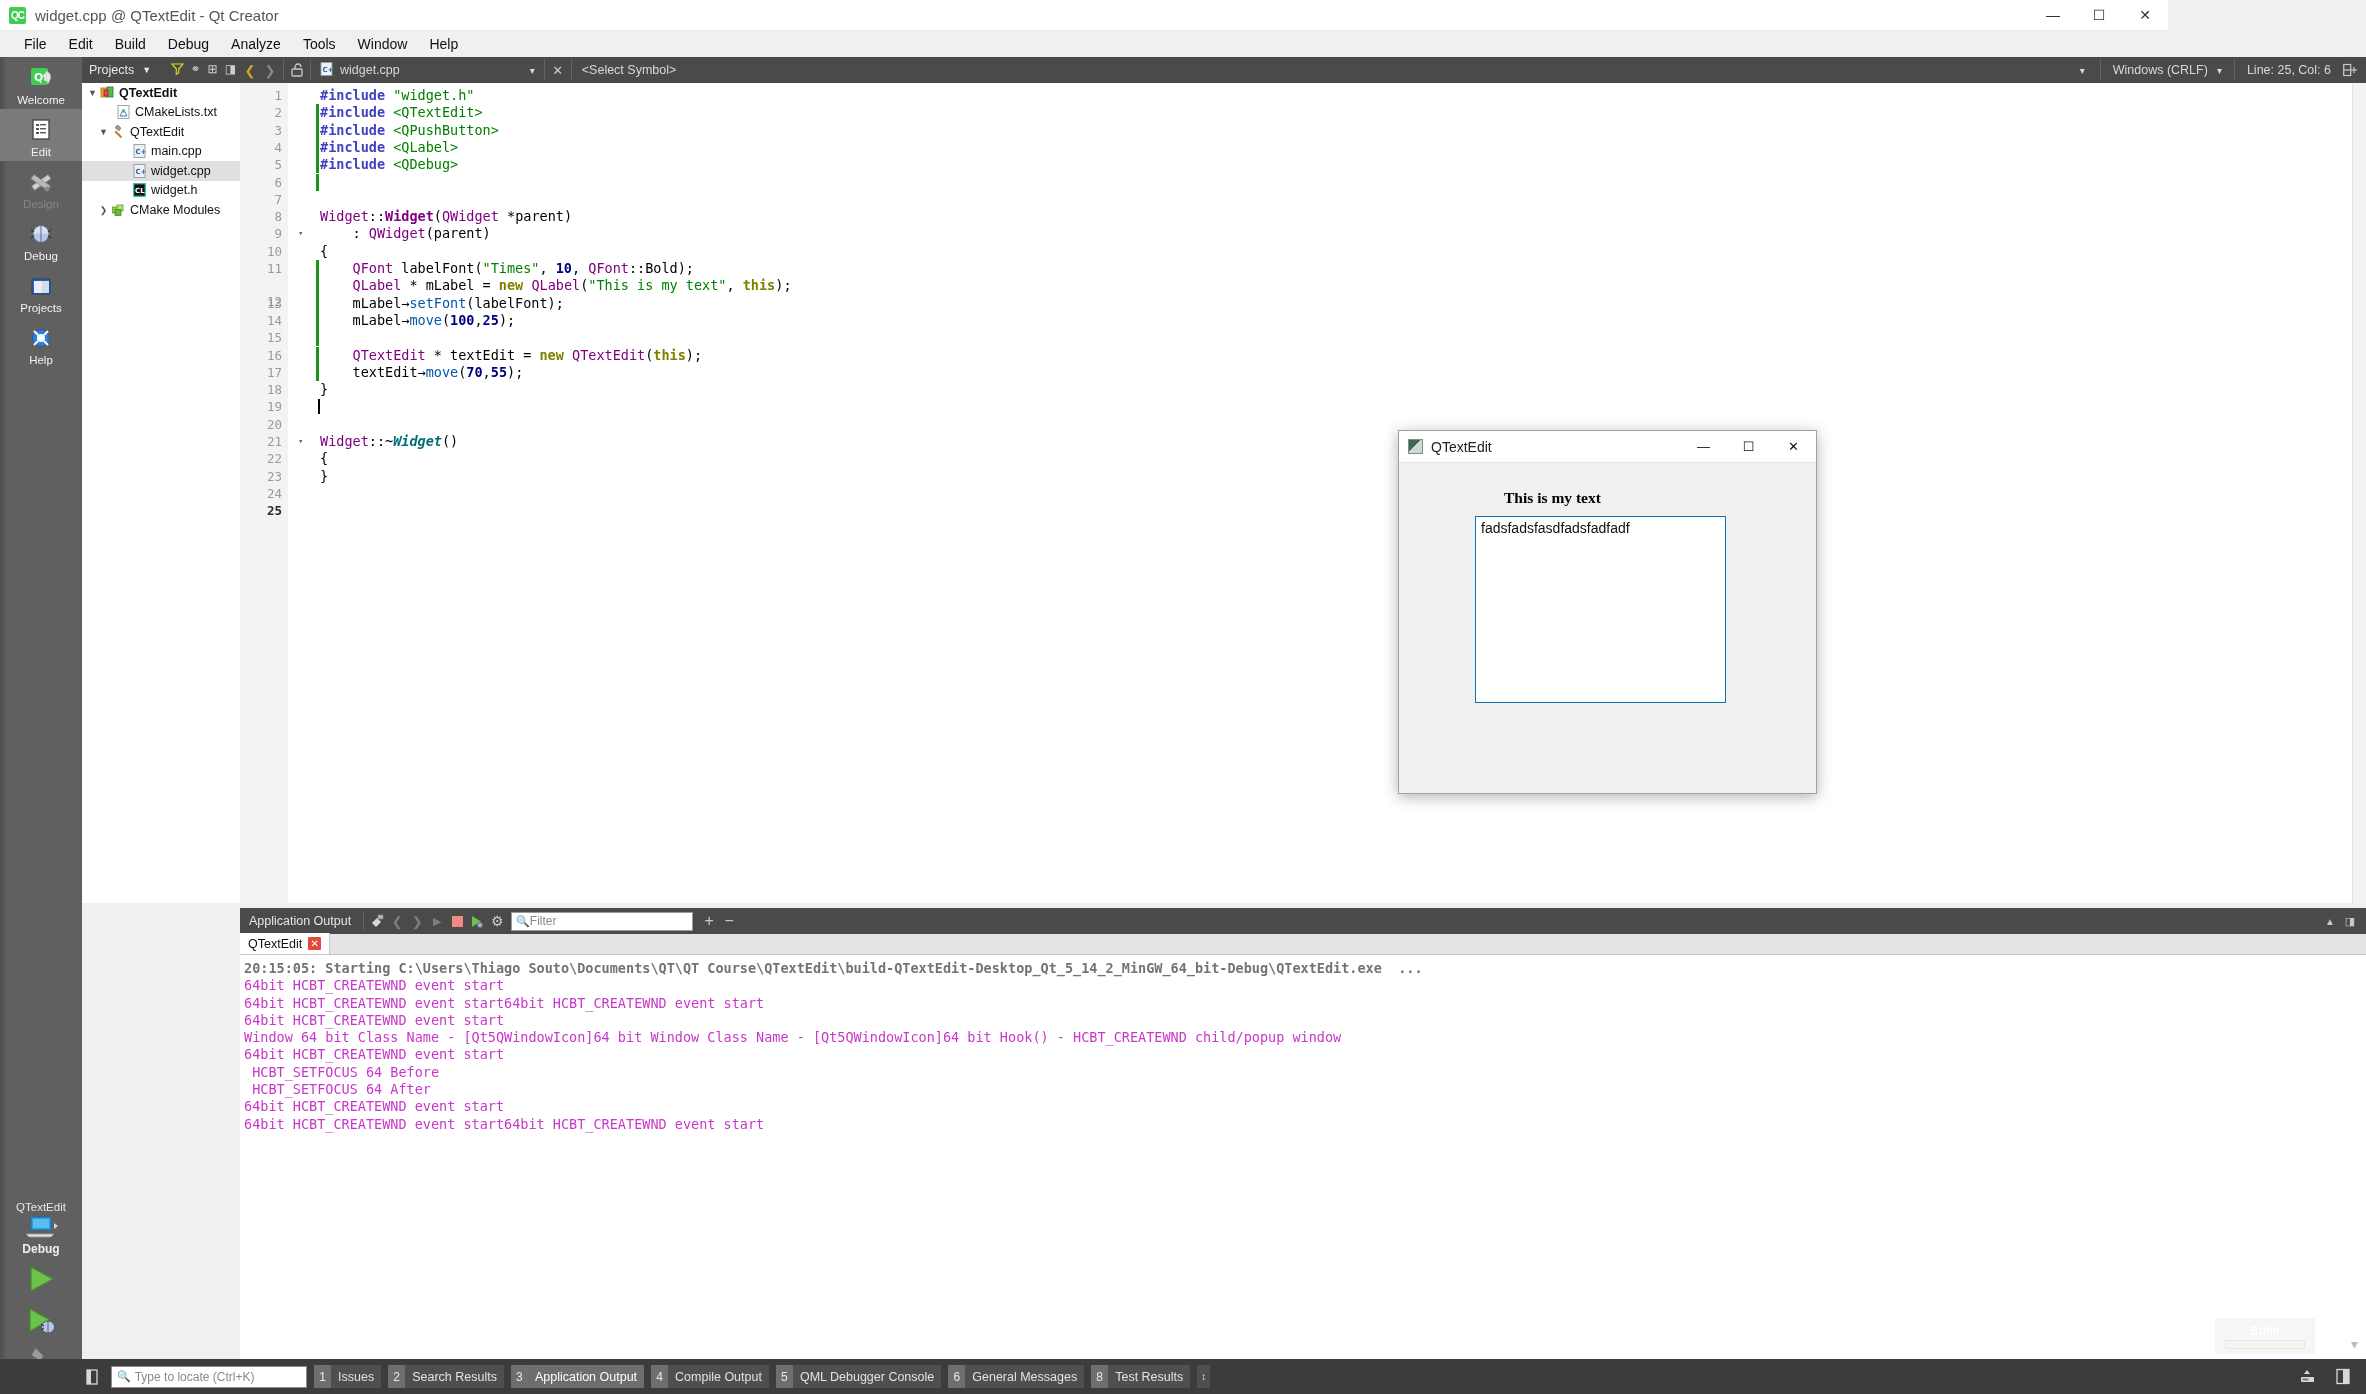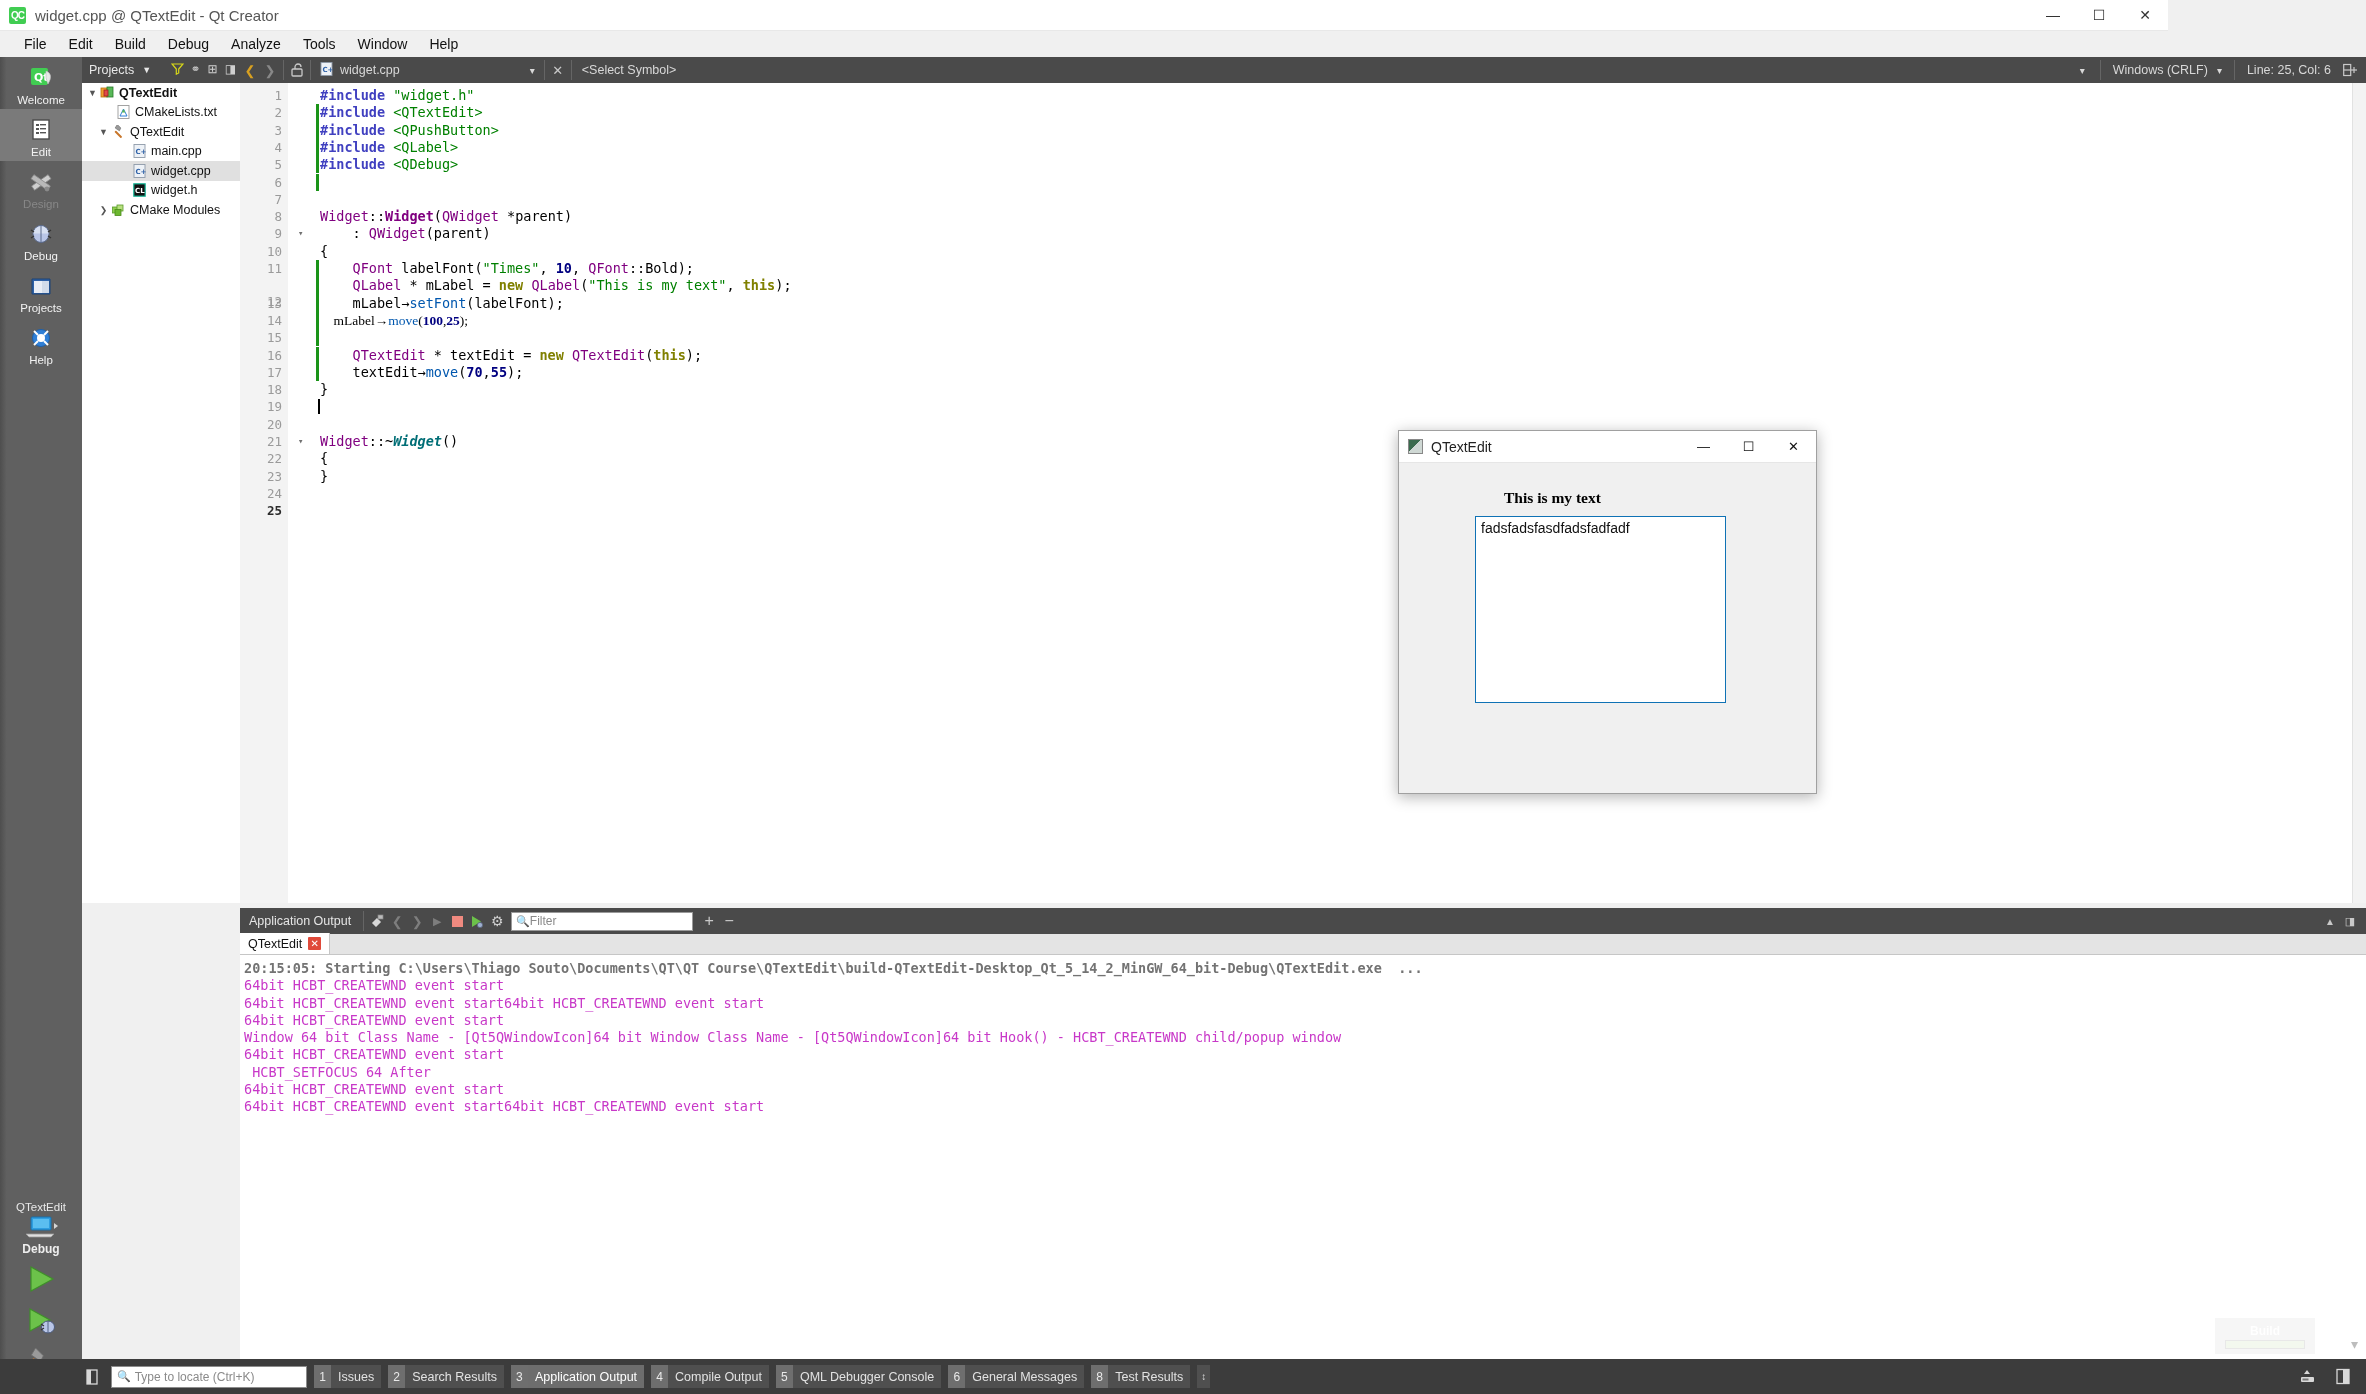--- a/index.html
+++ b/index.html
@@ -571,7 +571,7 @@
         <div class="codeline cl" style="top: 211.6px;"><span class="op">    mLabel</span><span class="op">→</span><span class="fn">setFont</span><span class="op">(labelFont);</span></div>
         <div class="lnum" style="top: 228.9px; left: 0px; line-height: 17.3px;">14</div>
         <div class="chg" style="top: 228.9px; height: 17.3px;"></div>
-        <div class="codeline cl" style="top: 228.9px; font-family: Liberation Serif, serif;"><span class="op">    mLabel</span><span class="op">→</span><span class="fn">move</span><span class="op">(</span><span class="num">100</span><span class="op">,</span><span class="num">25</span><span class="op">);</span></div>
+        <div class="codeline cl" style="top: 228.9px;"><span class="op">    mLabel</span><span class="op">→</span><span class="fn">move</span><span class="op">(</span><span class="num">100</span><span class="op">,</span><span class="num">25</span><span class="op">);</span></div>
         <div class="lnum" style="top: 246.2px; left: 0px; line-height: 17.3px;">15</div>
         <div class="chg" style="top: 246.2px; height: 17.3px;"></div>
         <div class="codeline cl" style="top: 246.2px;"></div>

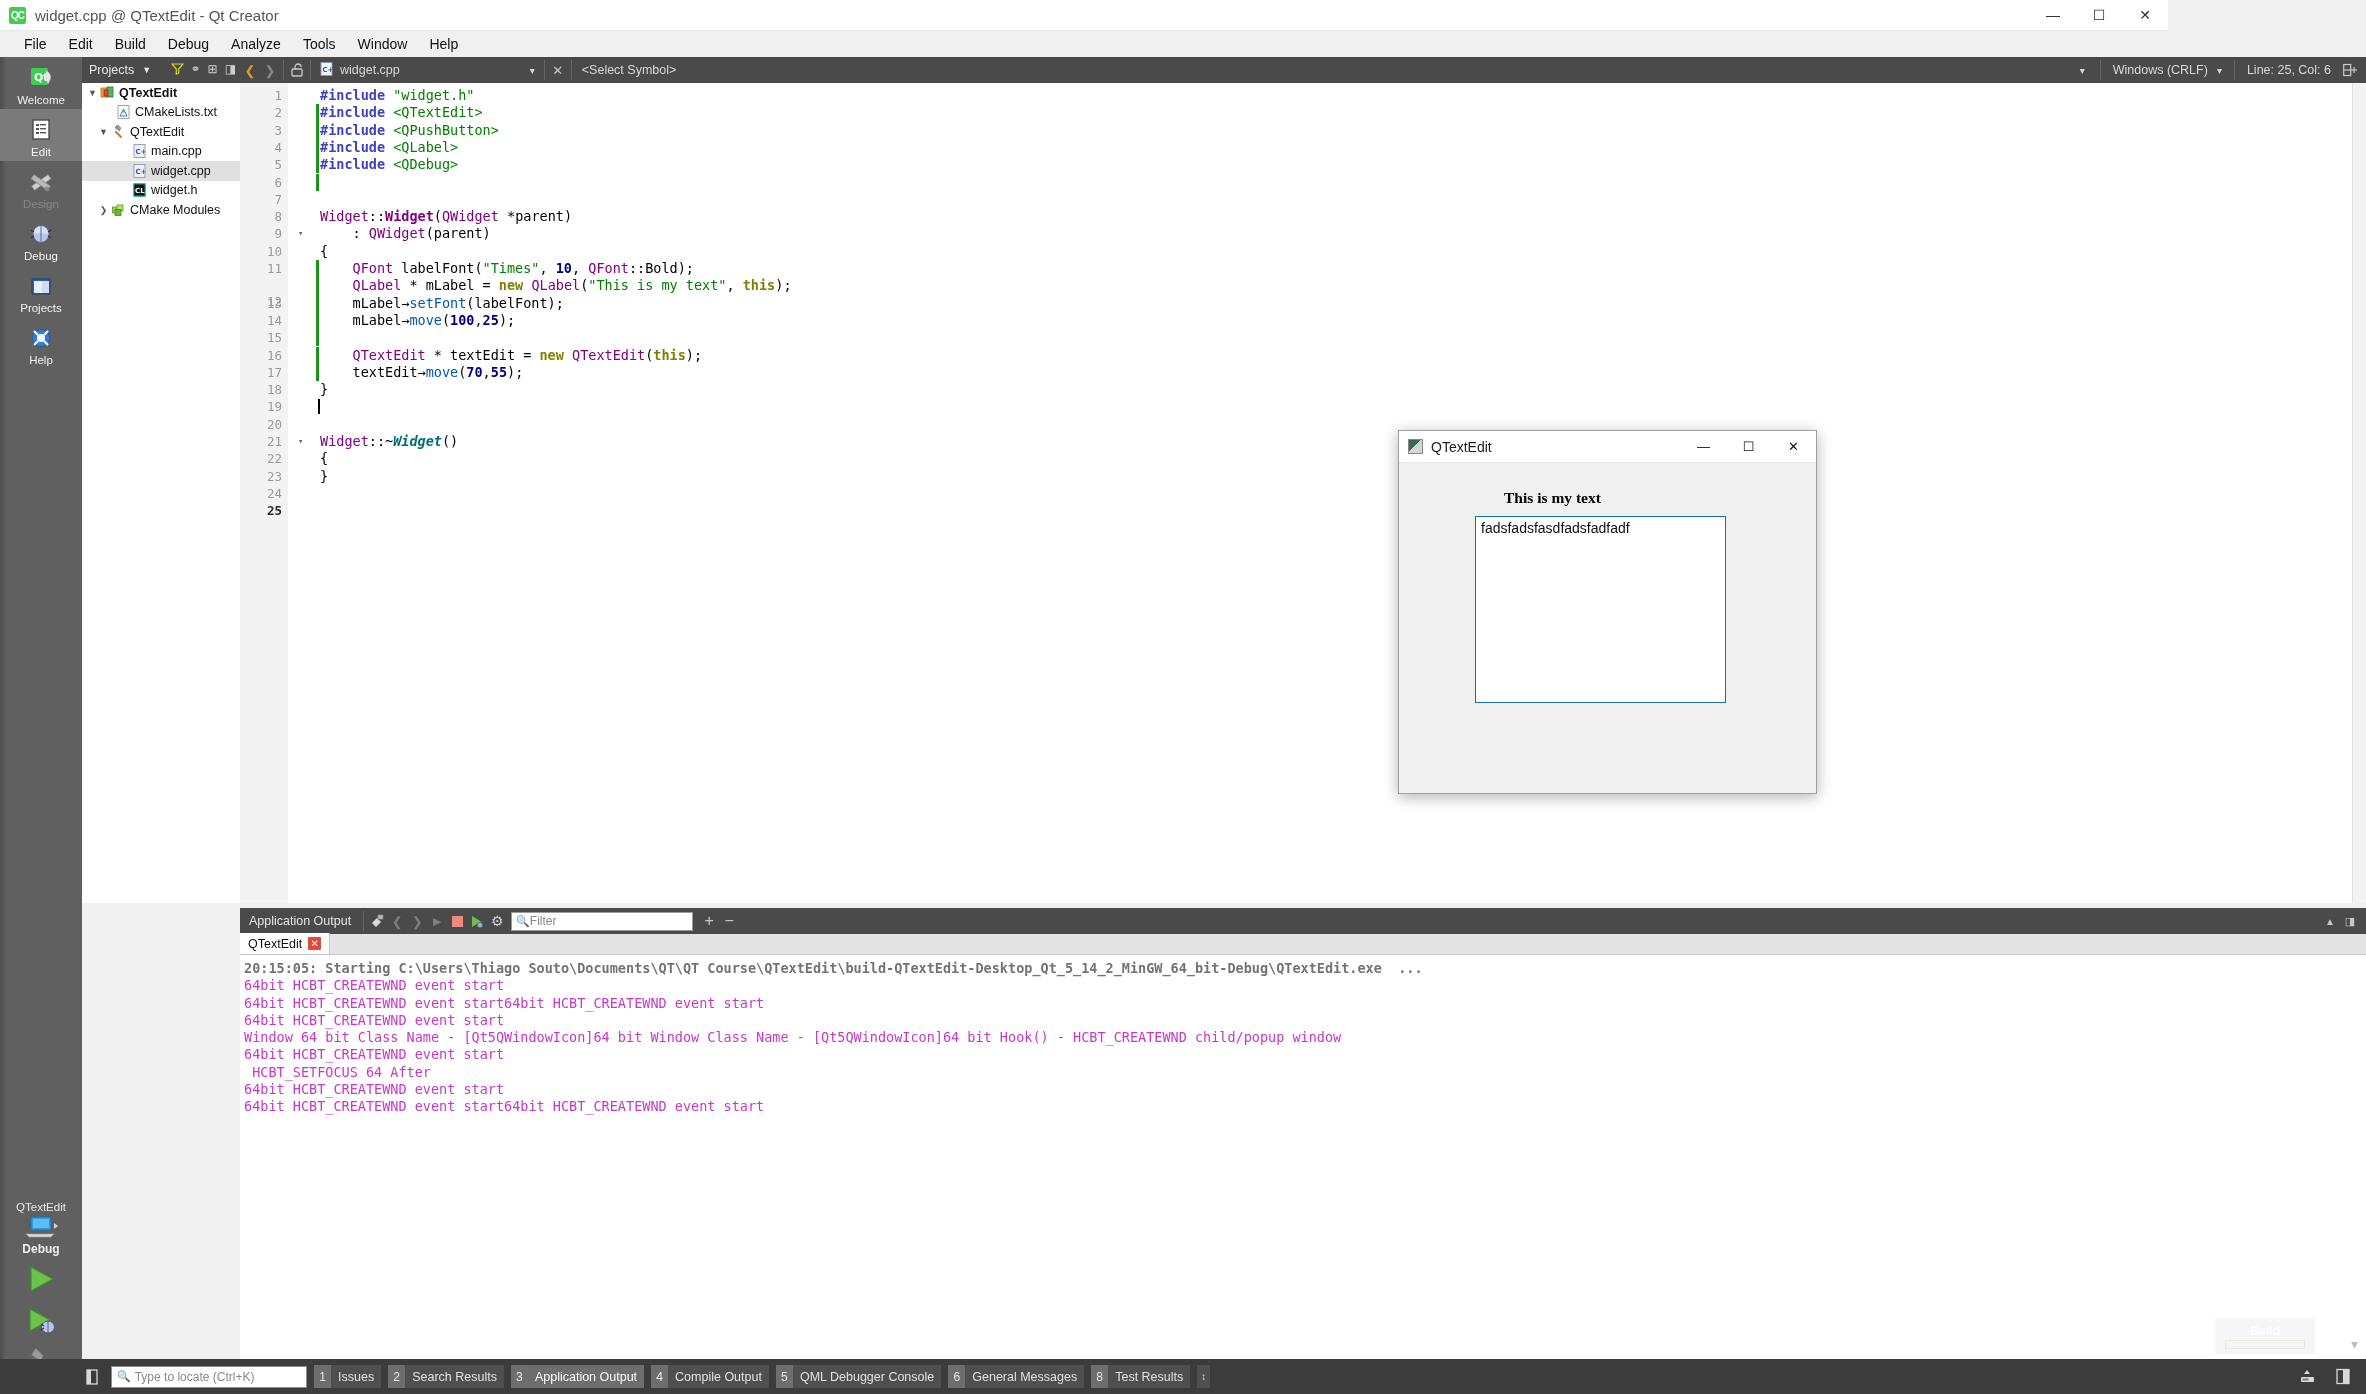--- a/index.html
+++ b/index.html
@@ -654,6 +654,7 @@
         <div class="ol">64bit HCBT_CREATEWND event start</div>
         <div class="ol">Window 64 bit Class Name - [Qt5QWindowIcon]64 bit Window Class Name - [Qt5QWindowIcon]64 bit Hook() - HCBT_CREATEWND child/popup window</div>
         <div class="ol">64bit HCBT_CREATEWND event start</div>
+        <div class="ol"> HCBT_SETFOCUS 64 Before</div>
         <div class="ol"> HCBT_SETFOCUS 64 After</div>
         <div class="ol">64bit HCBT_CREATEWND event start</div>
         <div class="ol">64bit HCBT_CREATEWND event start64bit HCBT_CREATEWND event start</div>

